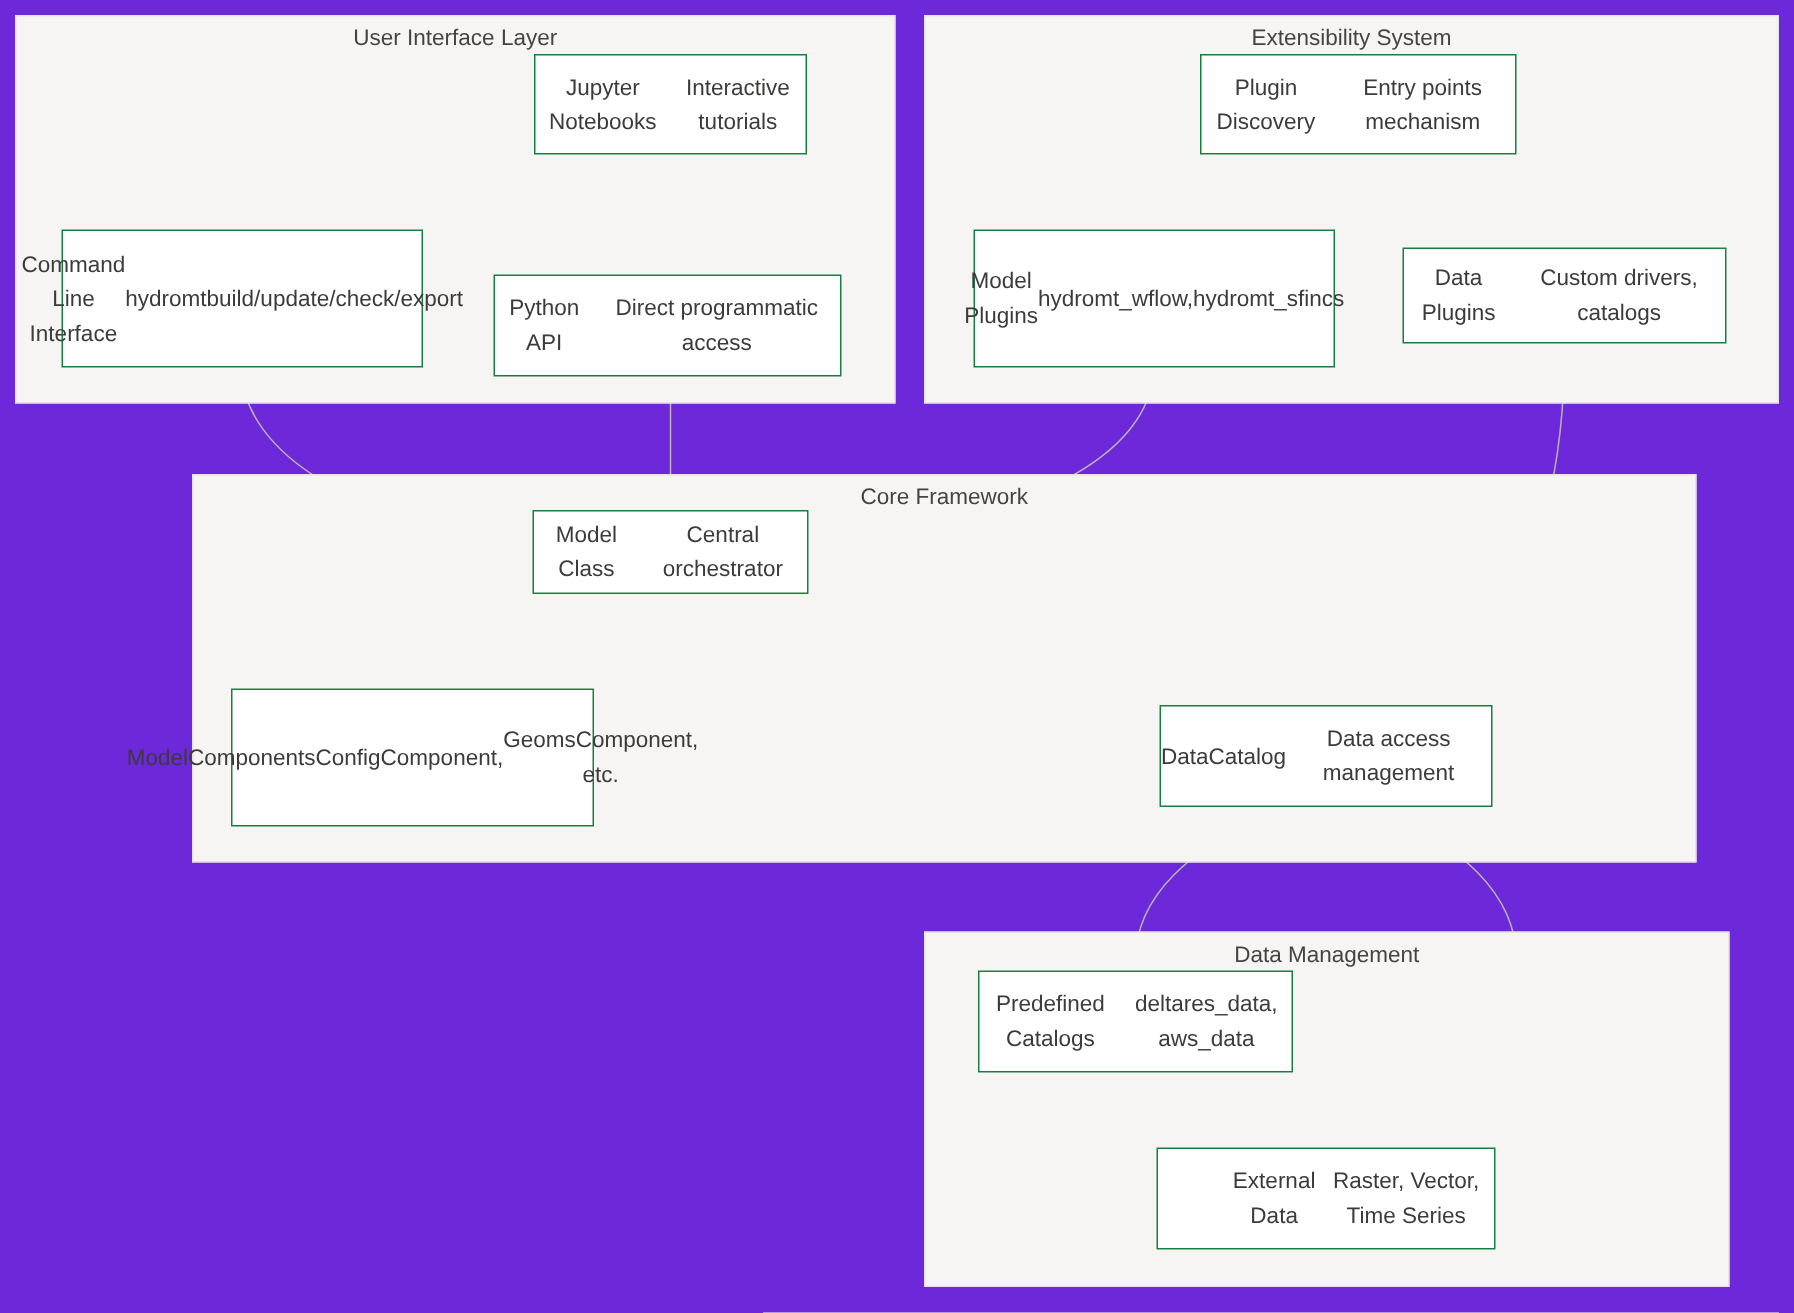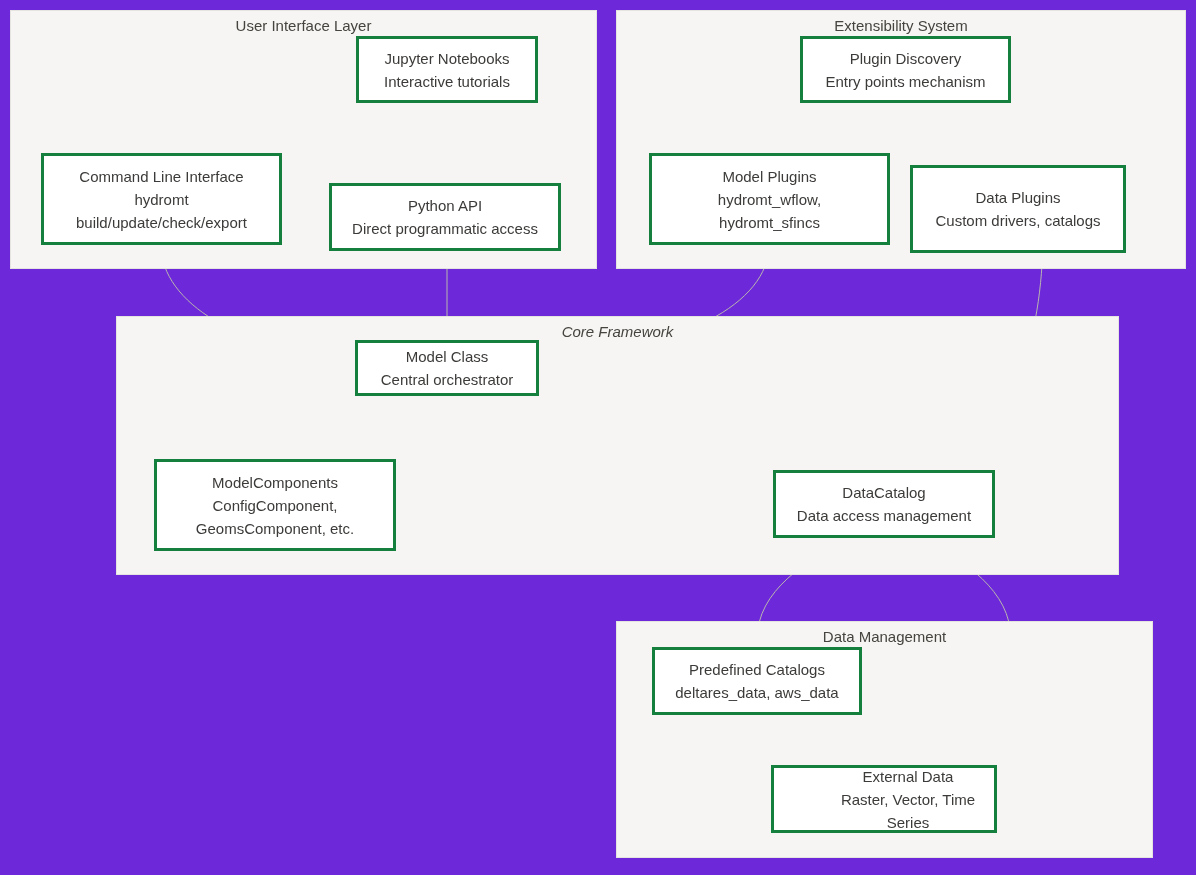--- a/index.html
+++ b/index.html
@@ -43,10 +43,10 @@
   .node {
     position: absolute;
     background: #ffffff;
-    border: 3px solid #15803d;
+    border: 1px solid #15803d;
     box-sizing: border-box;
     display: flex;
-    flex-direction: column;
+    flex-direction: row;
     justify-content: center;
     align-items: center;
     text-align: center;

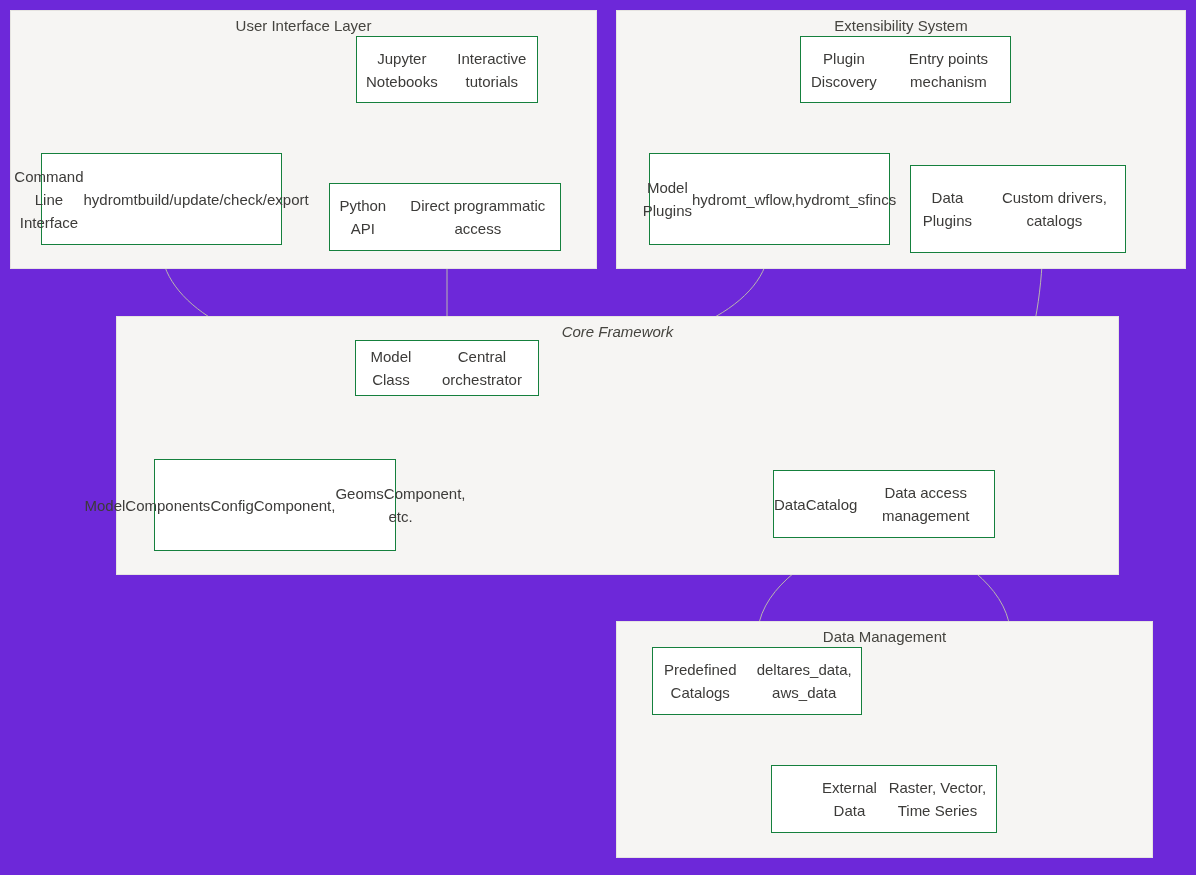--- a/index.html
+++ b/index.html
@@ -65,7 +65,7 @@
   #n-python-api       { left: 329px; top: 183px; width: 232px; height: 68px; }
   #n-plugin-discovery { left: 800px; top: 36px;  width: 211px; height: 67px; }
   #n-model-plugins    { left: 649px; top: 153px; width: 241px; height: 92px; }
-  #n-data-plugins     { left: 910px; top: 165px; width: 216px; height: 88px; }
+  #n-data-plugins     { left: 935px; top: 165px; width: 216px; height: 64px; }
   #n-model-class      { left: 355px; top: 340px; width: 184px; height: 56px; }
   #n-model-components { left: 154px; top: 459px; width: 242px; height: 92px; }
   #n-data-catalog     { left: 773px; top: 470px; width: 222px; height: 68px; }

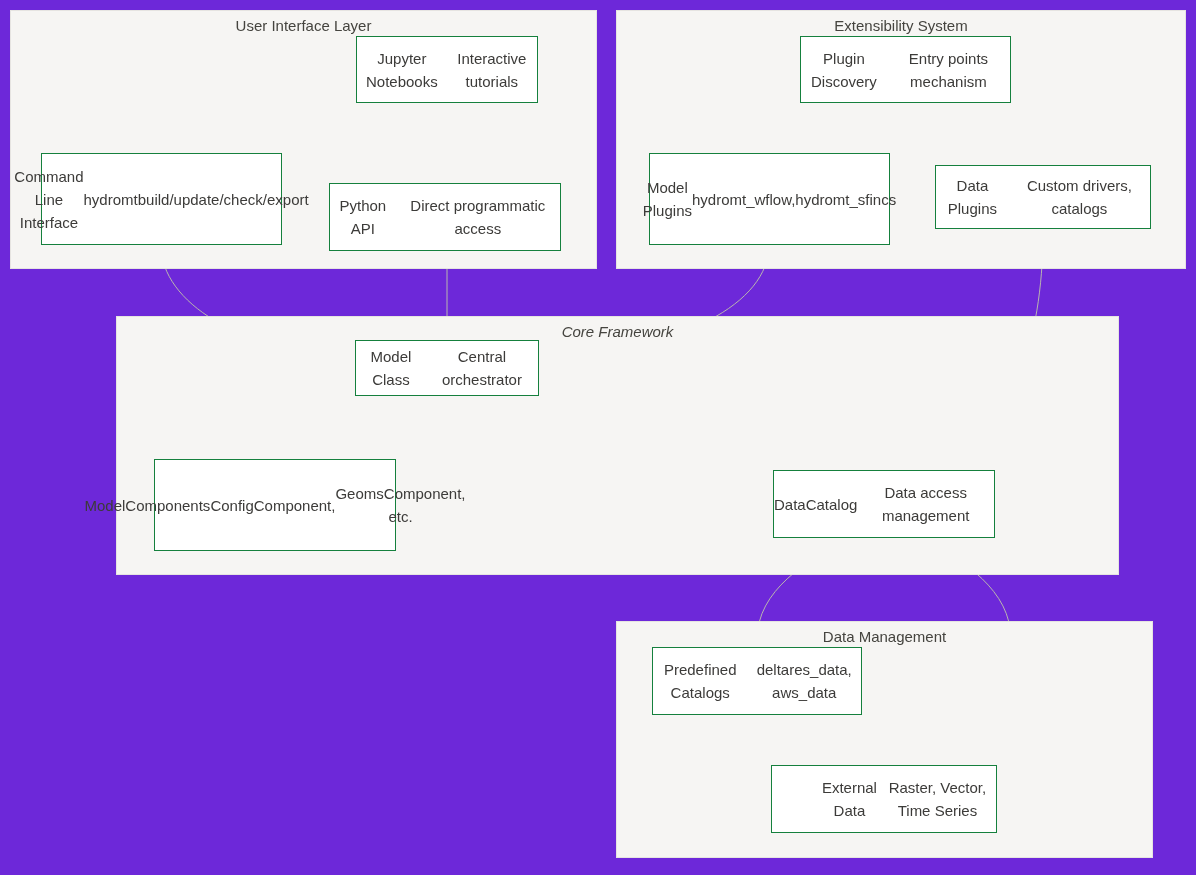--- a/index.html
+++ b/index.html
@@ -57,7 +57,7 @@
   
   #g-ui   { left: 10px;  top: 10px;  width: 587px;  height: 259px; }
   #g-ext  { left: 616px; top: 10px;  width: 570px;  height: 259px; }
-  #g-core { left: 116px; top: 316px; width: 1003px; height: 259px; font-style: italic; }
+  #g-core { left: 128px; top: 316px; width: 1003px; height: 259px; }
   #g-data { left: 616px; top: 621px; width: 537px;  height: 237px; }
   
   #n-jupyter          { left: 356px; top: 36px;  width: 182px; height: 67px; }

